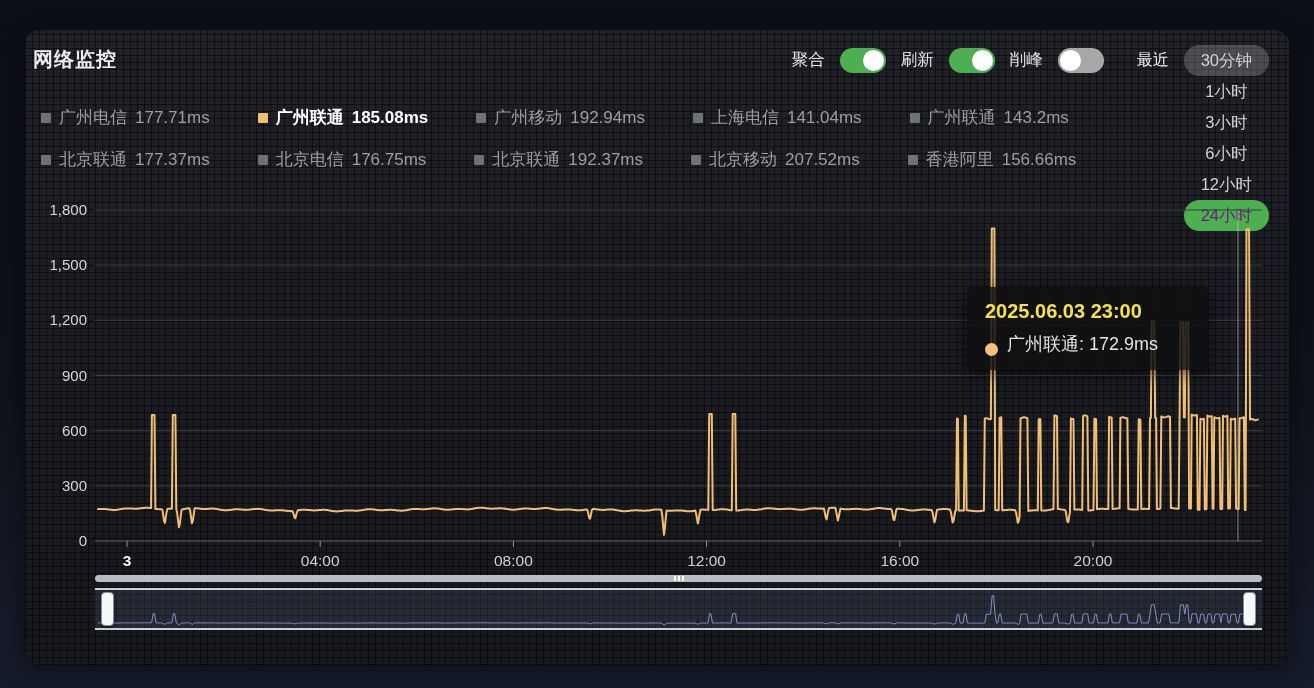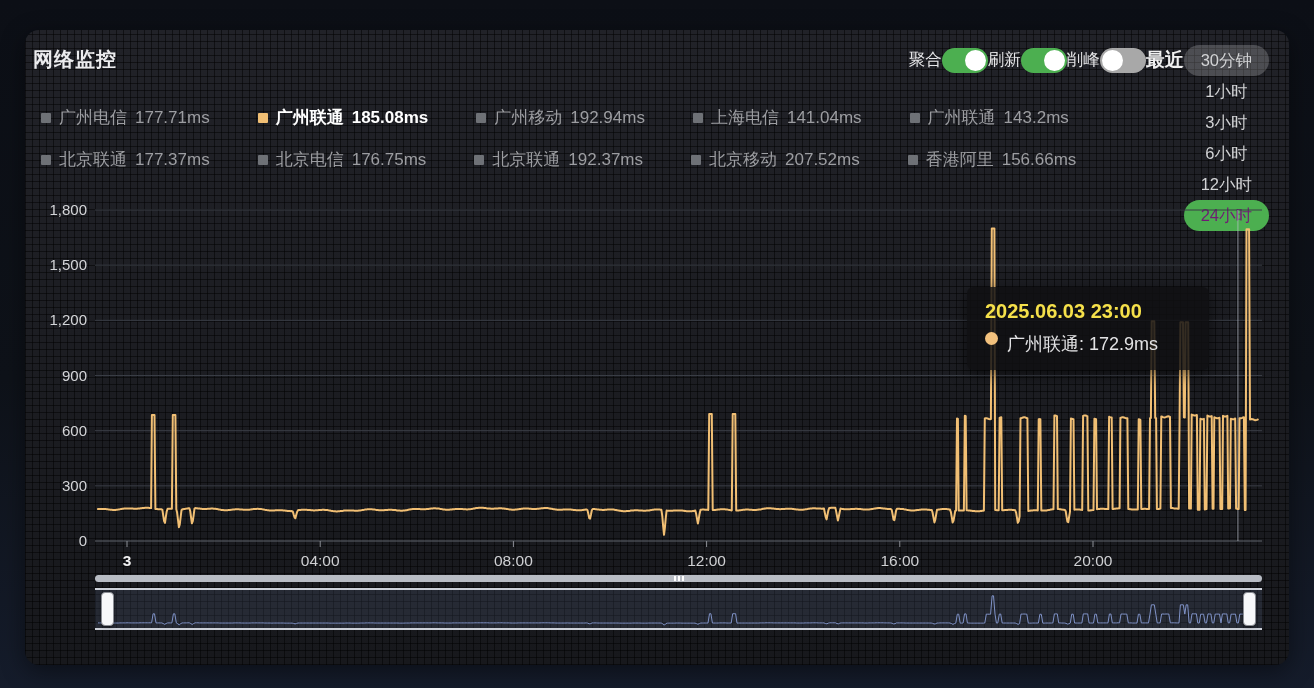--- a/index.html
+++ b/index.html
@@ -19,7 +19,7 @@
     box-shadow:0 6px 24px rgba(0,0,0,0.45);
   }
   .page-title{position:absolute;left:8px;top:16px;font-size:20px;font-weight:bold;color:#ececee;letter-spacing:1px;}
-  .controls{position:absolute;right:20px;top:14px;display:flex;align-items:center;height:32px;}
+  .controls{position:absolute;right:20px;top:14px;display:flex;align-items:center;gap:15px;height:32px;}
   .ctl-label{font-size:16.5px;color:#e6e6e8;}
   .switch{position:relative;width:46px;height:25px;border-radius:13px;background:#a8a8a8;cursor:pointer;flex:0 0 auto;}
   .switch .knob{position:absolute;top:2px;left:2px;width:21px;height:21px;border-radius:50%;background:#fff;}

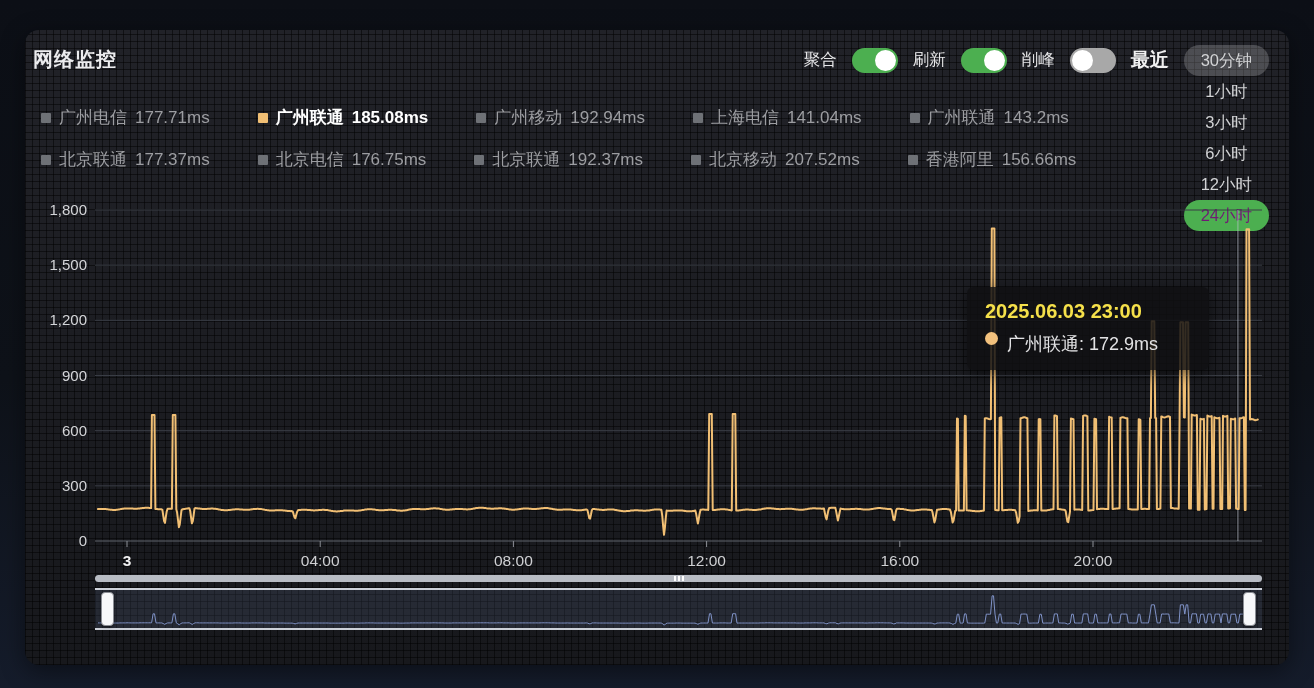--- a/index.html
+++ b/index.html
@@ -25,7 +25,7 @@
   .switch .knob{position:absolute;top:2px;left:2px;width:21px;height:21px;border-radius:50%;background:#fff;}
   .switch.on{background:#4caf50;}
   .switch.on .knob{left:auto;right:2px;}
-  .recent-label{font-size:19px;color:#f0f0f0;margin-left:0;font-weight:bold;}
+  .recent-label{font-size:16px;color:#f0f0f0;margin-left:18px;}
   .range-group{display:flex;align-items:center;background:rgba(255,255,255,0.20);border-radius:16px;height:31px;flex-direction:column;}
   .range-btn{padding:0 17px;height:31px;line-height:31px;font-size:16.5px;color:#d2d3d5;border-radius:16px;cursor:pointer;white-space:nowrap;}
   .range-btn.active{background:#4caf50;color:#701a75;}

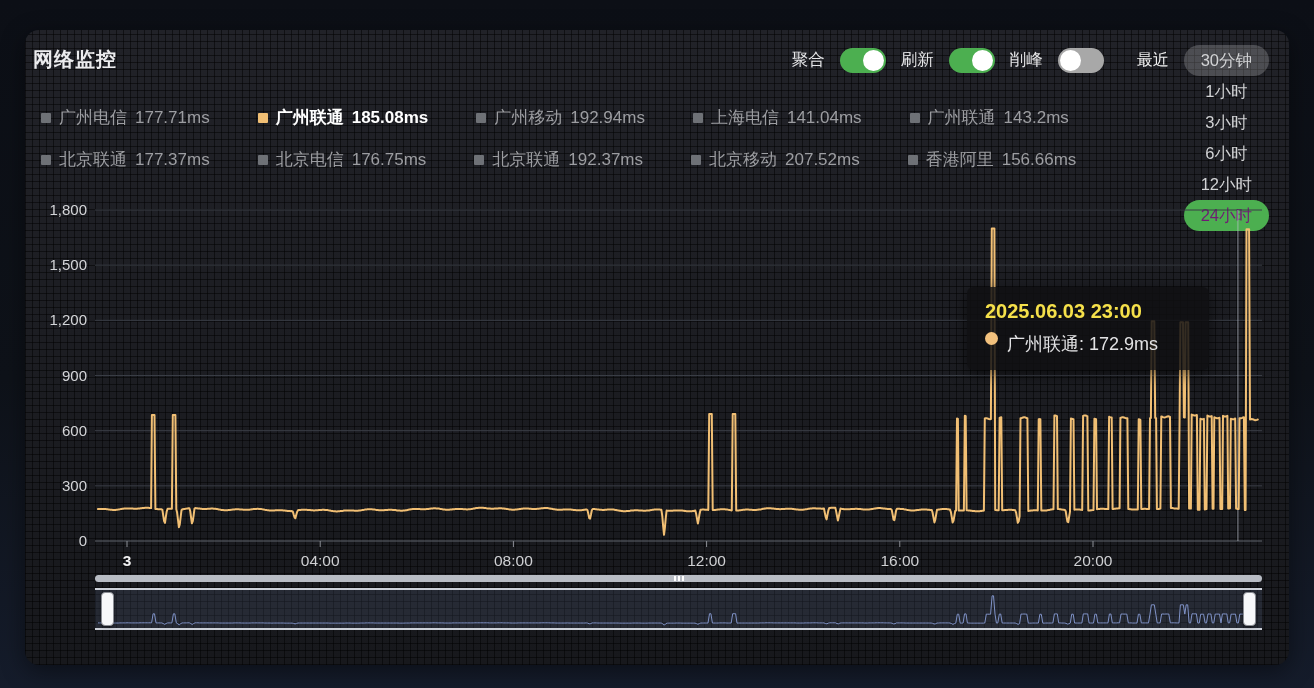--- a/index.html
+++ b/index.html
@@ -42,7 +42,7 @@
     box-shadow:0 4px 16px rgba(0,0,0,0.55);z-index:5;
   }
   .tooltip-title{font-size:20px;font-weight:bold;color:#f5e04a;margin-bottom:9px;}
-  .tooltip-row{display:flex;align-items:flex-start;gap:9px;}
+  .tooltip-row{display:flex;align-items:flex-end;gap:9px;}
   .tooltip-dot{width:13px;height:13px;border-radius:50%;background:#f2c17d;flex:0 0 auto;}
   .tooltip-text{font-size:18px;color:#e2e2e4;}
   .scrollbar{position:absolute;left:70px;top:545px;width:1167px;height:7px;border-radius:4px;background:#b8bcc4;}

